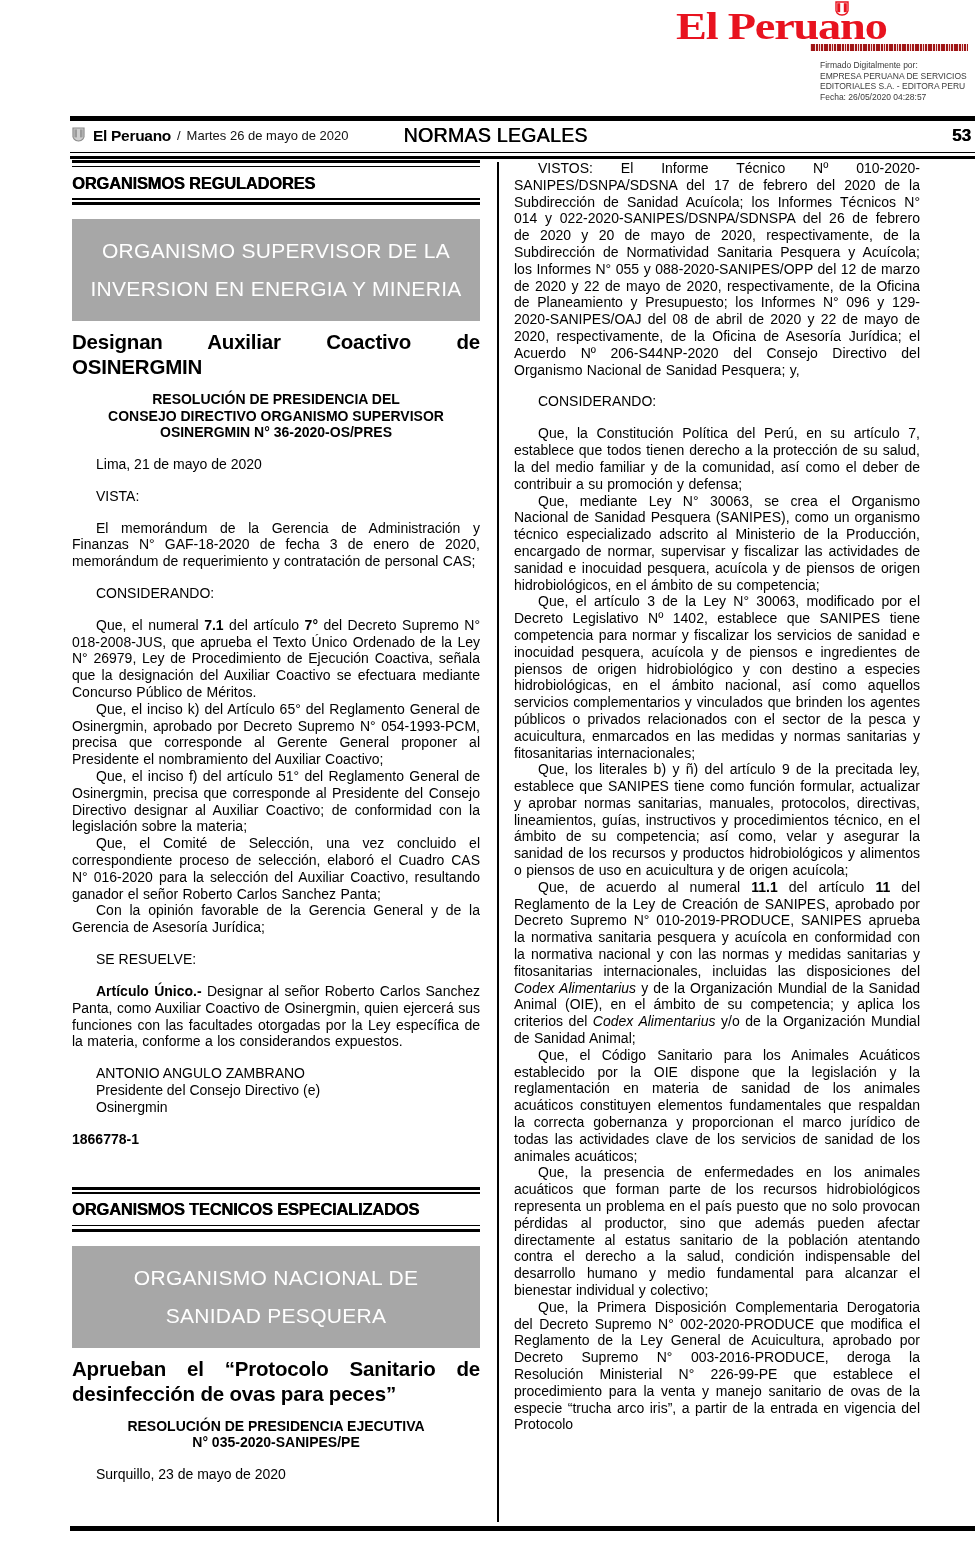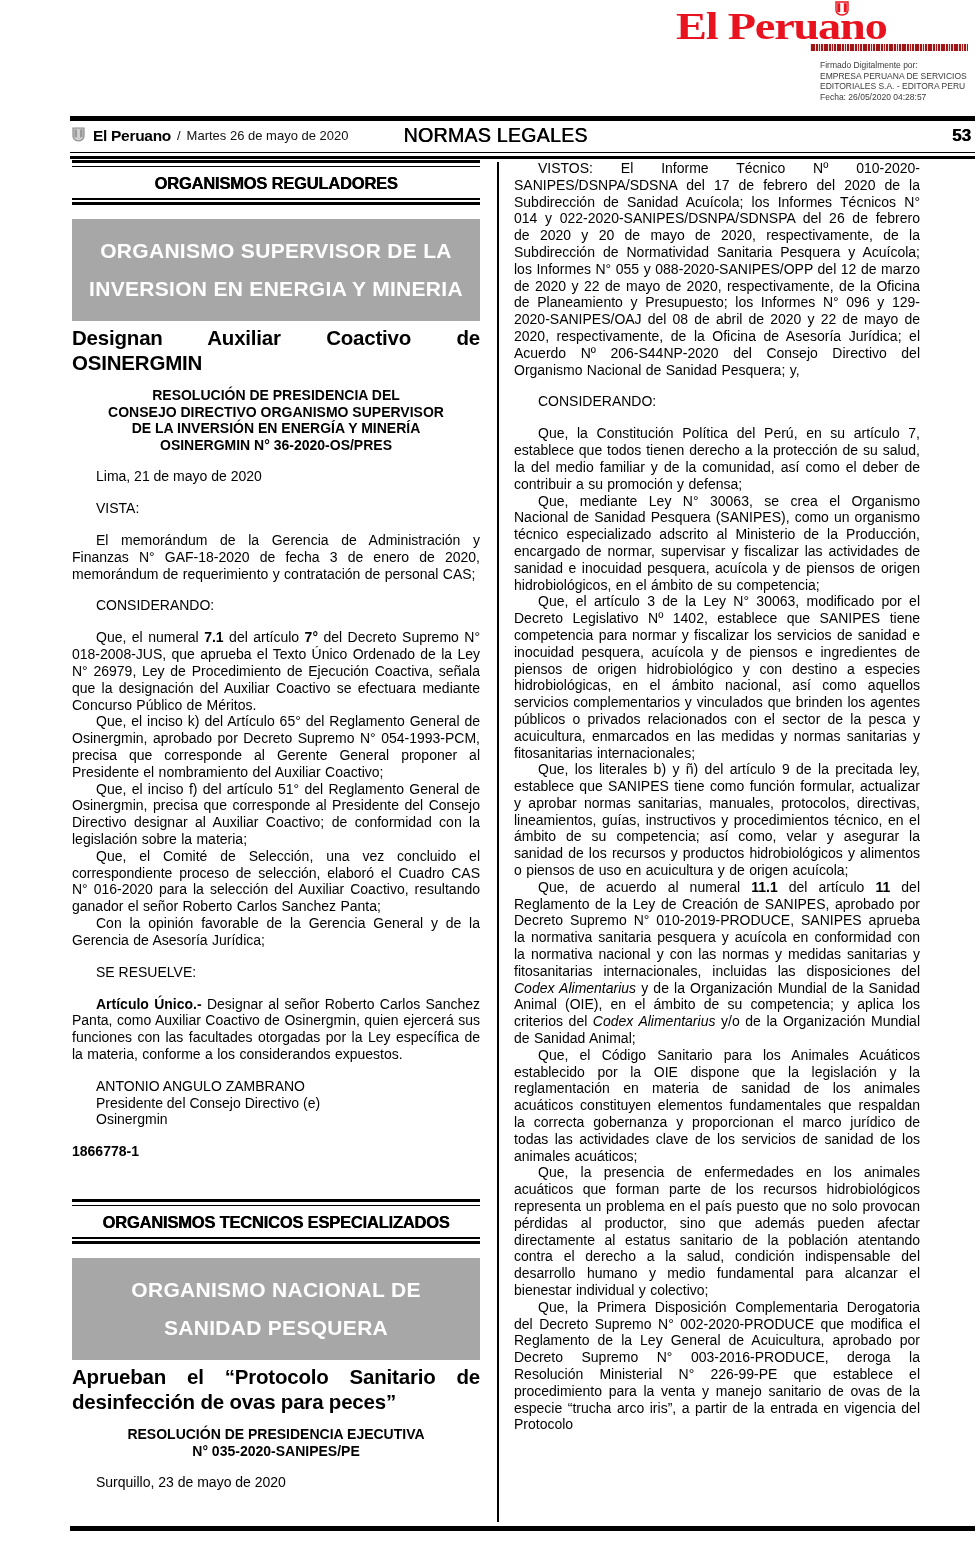--- a/index.html
+++ b/index.html
@@ -43,7 +43,7 @@
   .divider{position:absolute;left:497px;top:162px;width:1.5px;height:1360px;background:#000;}
   .bottom-rule{position:absolute;left:70px;top:1526px;width:905px;height:5px;background:#000;}
   
-  .sec-hdr{text-align:center;}
+  .sec-hdr{text-align:left;}
   .sec-hdr:not(:first-child){margin-top:40px;}
   .rule{background:#000;}
   .rule.thick{height:3px;}

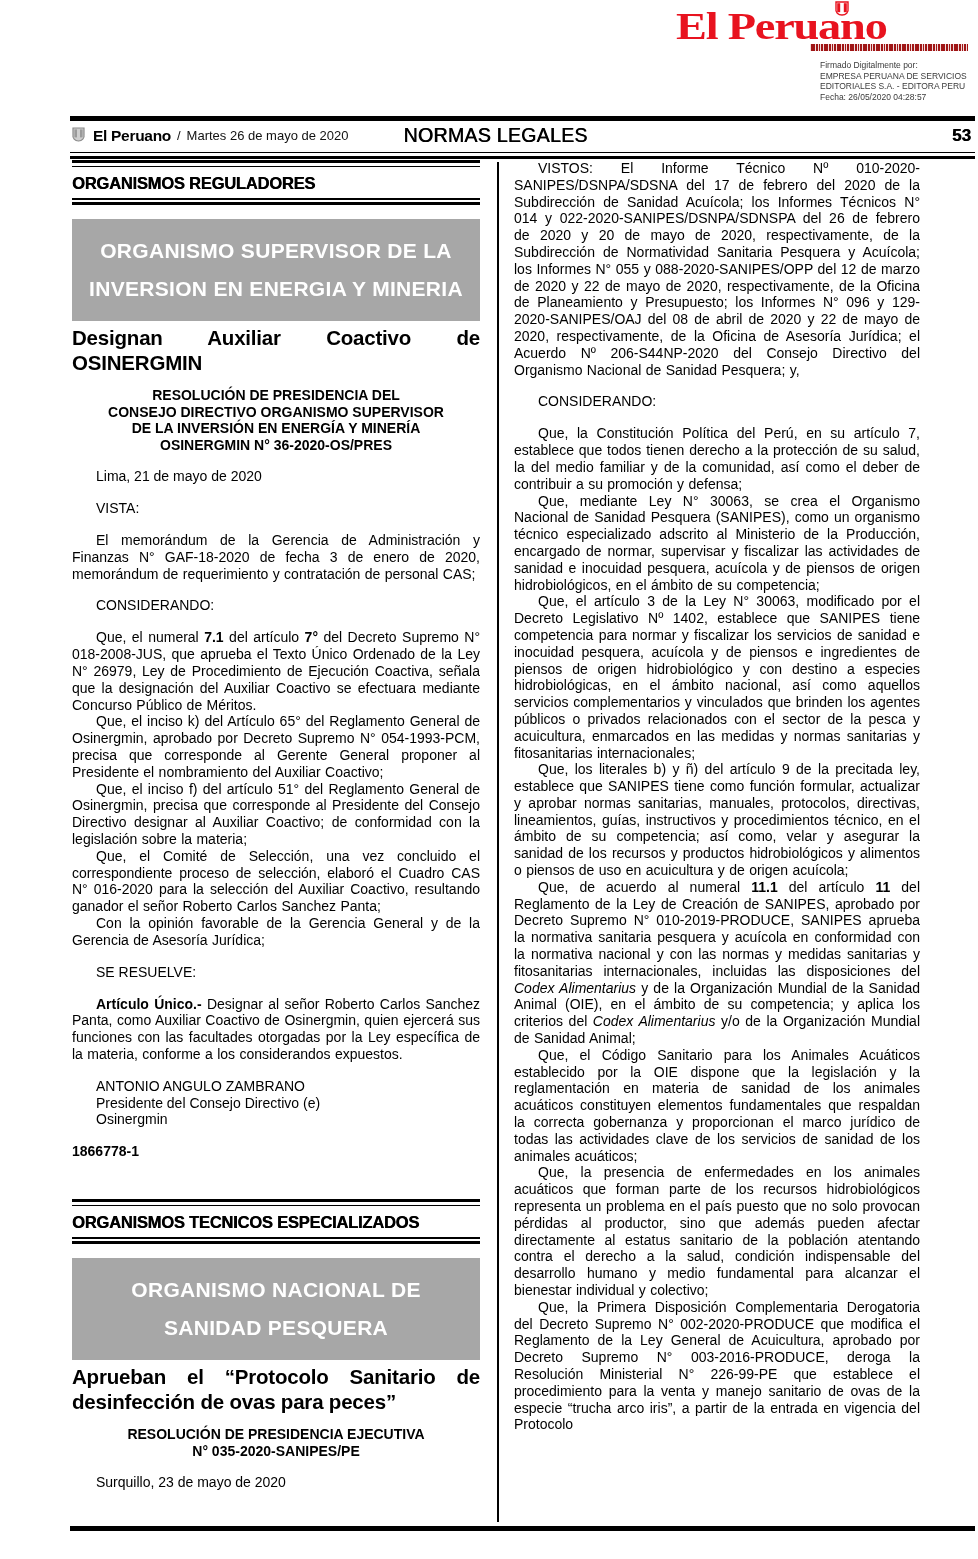--- a/index.html
+++ b/index.html
@@ -50,7 +50,7 @@
   .rule.thin{height:1.5px;margin:2.5px 0;}
   .sec-hdr-title{font-weight:bold;font-size:16.5px;letter-spacing:-.2px;padding:4px 0 3px;text-shadow:.4px 0 #000;}
   .gray-box{
-    background:#a7a7a7;color:#fff;text-align:center;font-weight:bold;
+    background:#a7a7a7;color:#fff;text-align:center;font-weight:normal;
     font-size:21px;letter-spacing:.3px;padding:13px 4px;margin:14px 0 4px;
   }
   .gray-box-line{line-height:38px;}

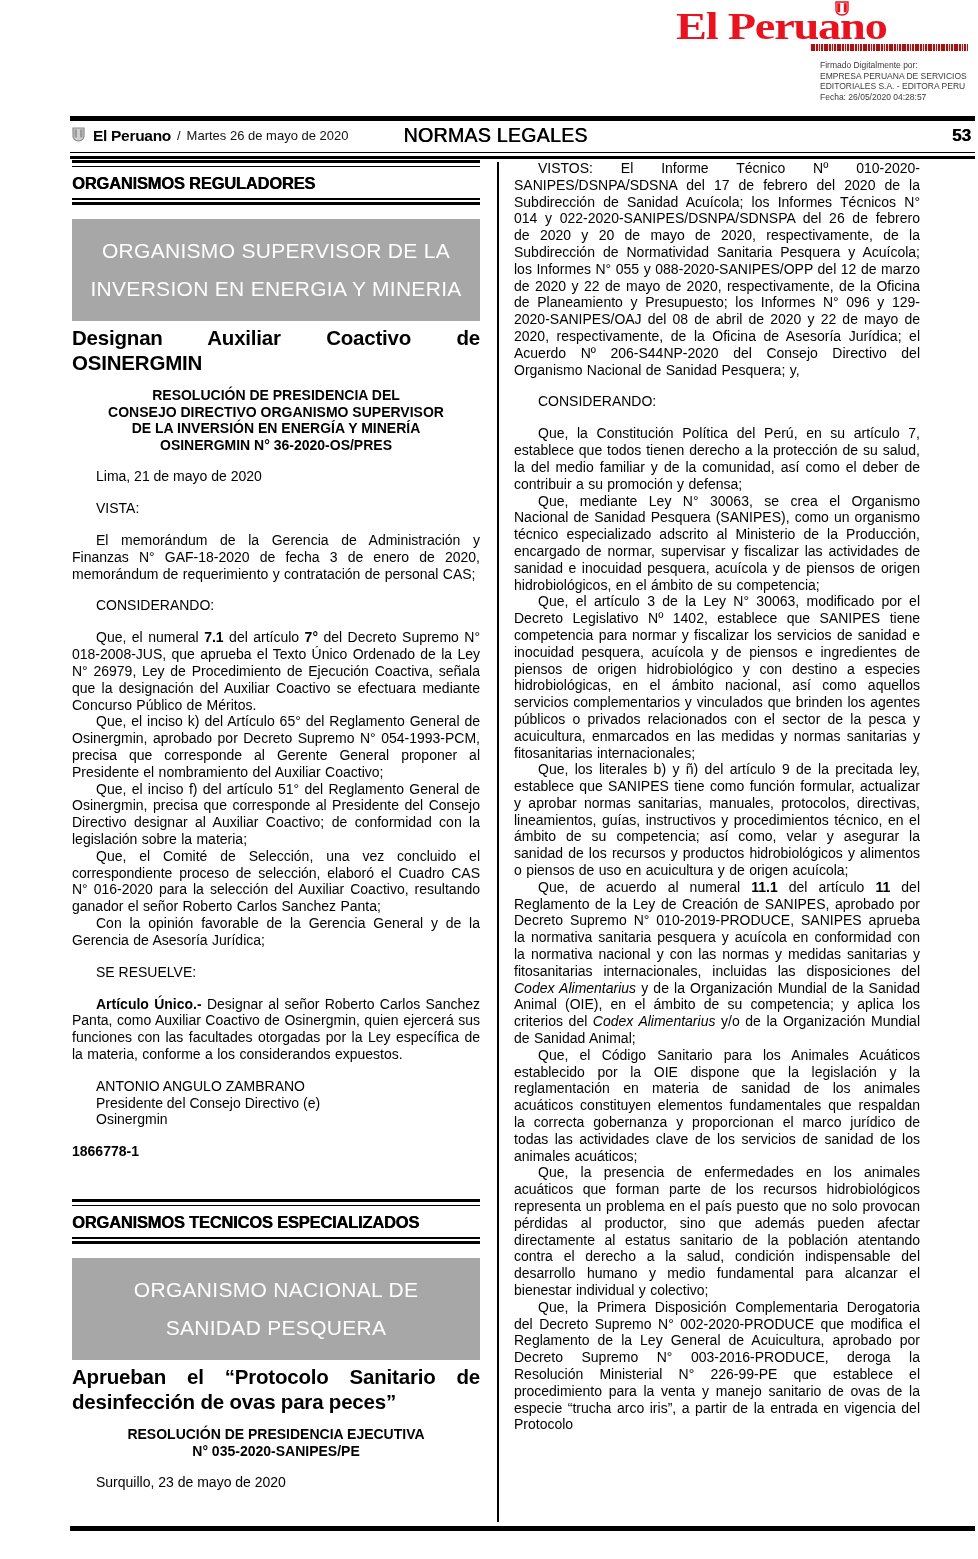--- a/index.html
+++ b/index.html
@@ -54,7 +54,7 @@
     font-size:21px;letter-spacing:.3px;padding:13px 4px;margin:14px 0 4px;
   }
   .gray-box-line{line-height:38px;}
-  .headline{font-weight:bold;font-size:20.5px;line-height:25px;margin:0 0 10px;text-align:justify;letter-spacing:-.2px;}
+  .headline{font-weight:bold;font-size:20.5px;line-height:25px;margin:8px 0 10px;text-align:justify;letter-spacing:-.2px;}
   .res-title{margin:12px 0;font-weight:bold;font-size:14px;line-height:16.5px;text-align:center;}
   .para{margin:0;font-size:14px;line-height:16.8px;text-align:justify;text-indent:24px;word-spacing:.5px;}
   .line{margin:15px 0;font-size:14px;line-height:17px;text-indent:24px;}

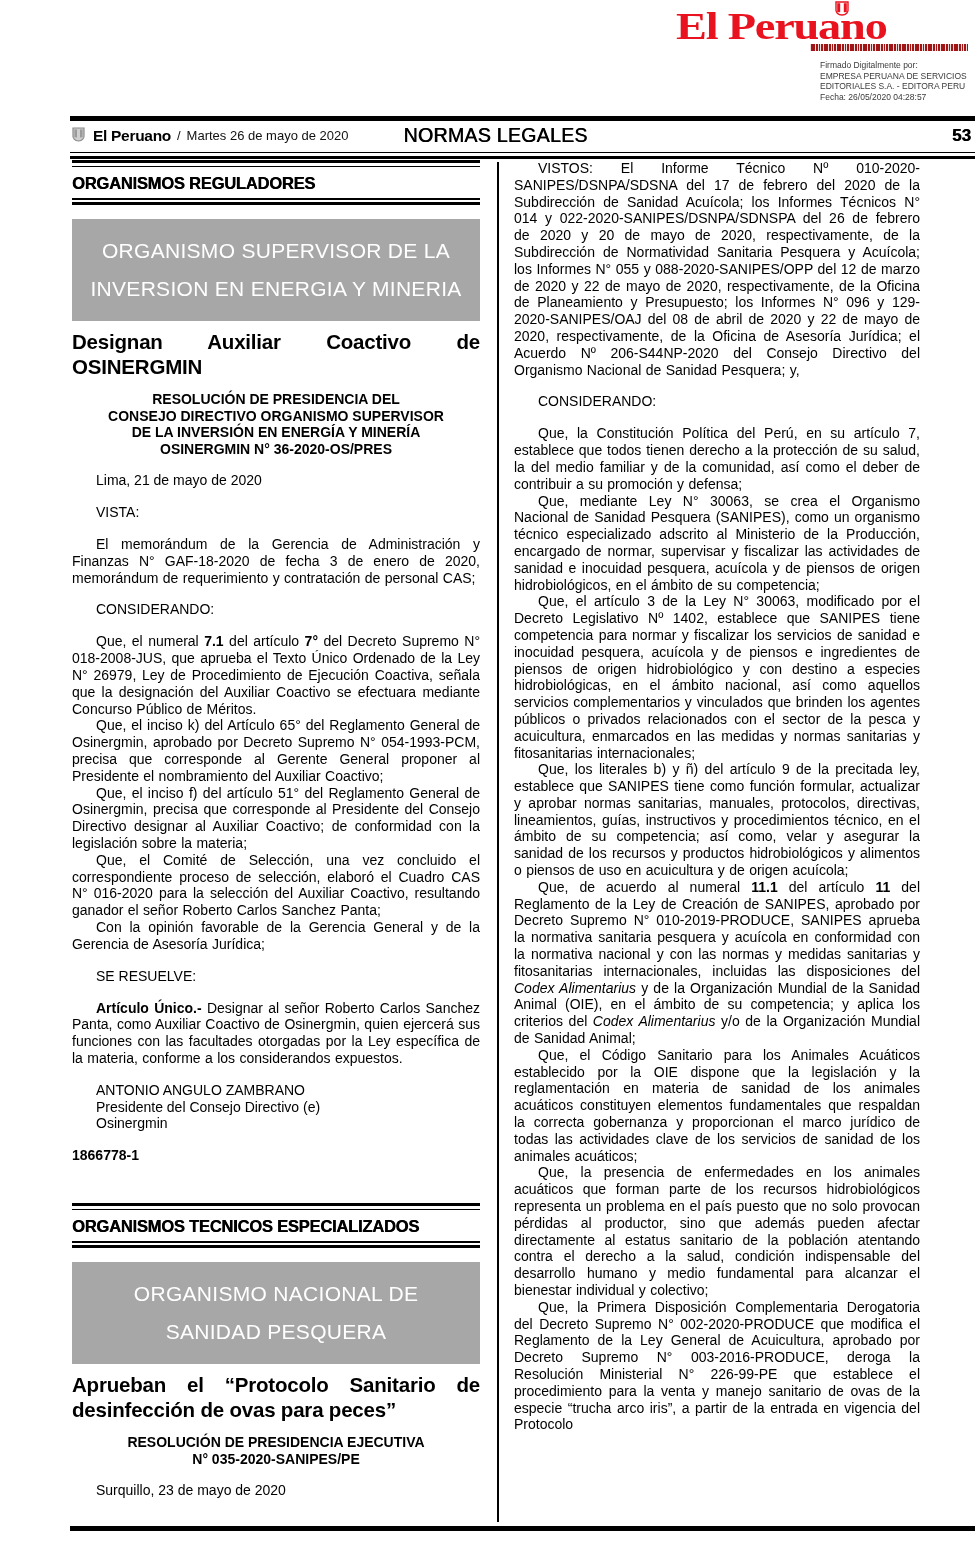--- a/index.html
+++ b/index.html
@@ -124,7 +124,6 @@
     <div class="res-title">
       <div class="res-title-line">RESOLUCIÓN DE PRESIDENCIA DEL</div>
       <div class="res-title-line">CONSEJO DIRECTIVO ORGANISMO SUPERVISOR</div>
-      <div class="res-title-line">DE LA INVERSIÓN EN ENERGÍA Y MINERÍA</div>
       <div class="res-title-line">OSINERGMIN N° 36-2020-OS/PRES</div>
     </div>
     <p class="line">Lima, 21 de mayo de 2020</p>

